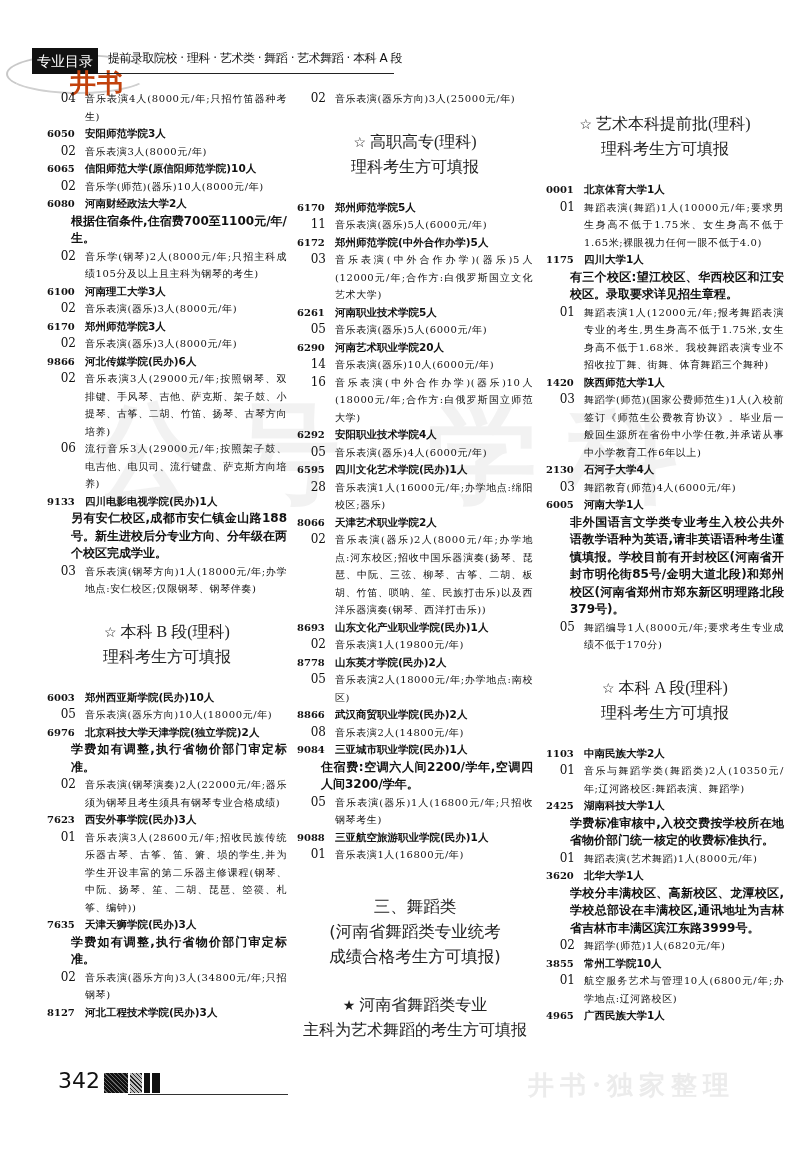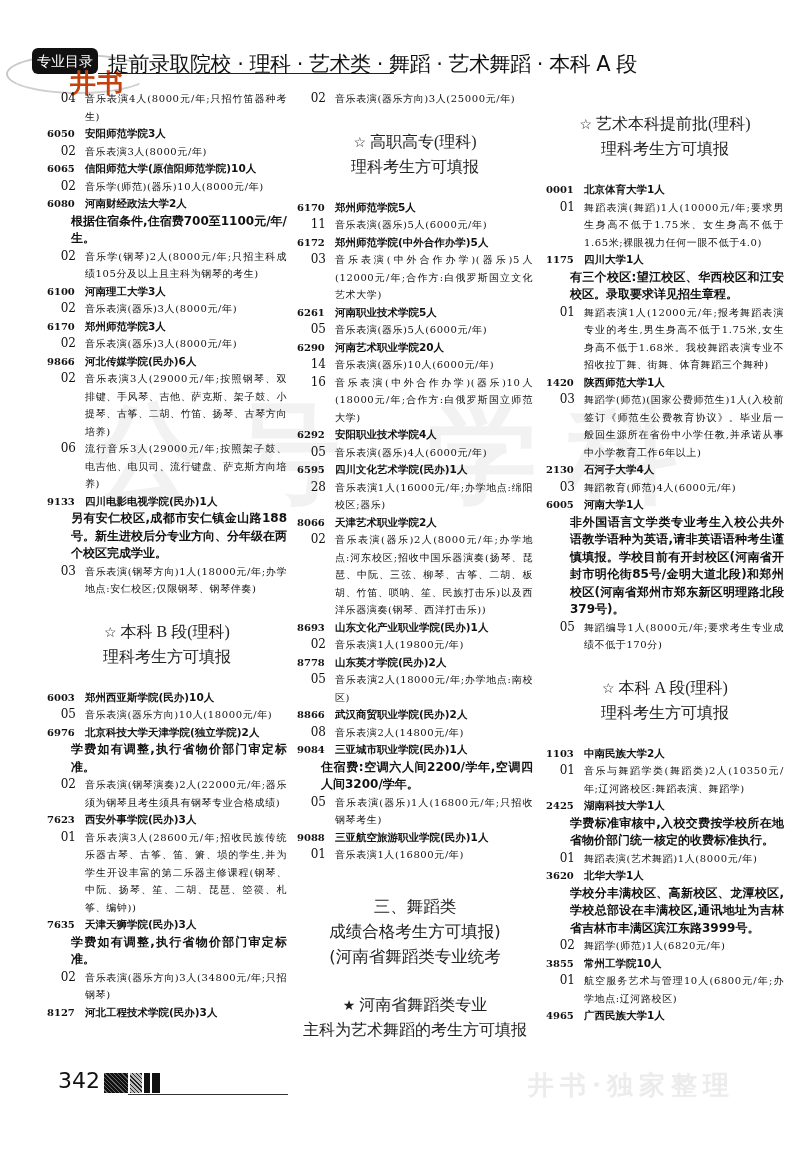--- a/index.html
+++ b/index.html
@@ -21,7 +21,6 @@
     background: #111; color: #fff;
     font-family: "DejaVu Sans", sans-serif; font-size: 14px; line-height: 26px;
     text-align: center;
-    border-radius: 6px;
   }
   .hdr-logo {
     position: absolute; left: 38px; top: 18px; font-size: 26px; font-weight: bold;

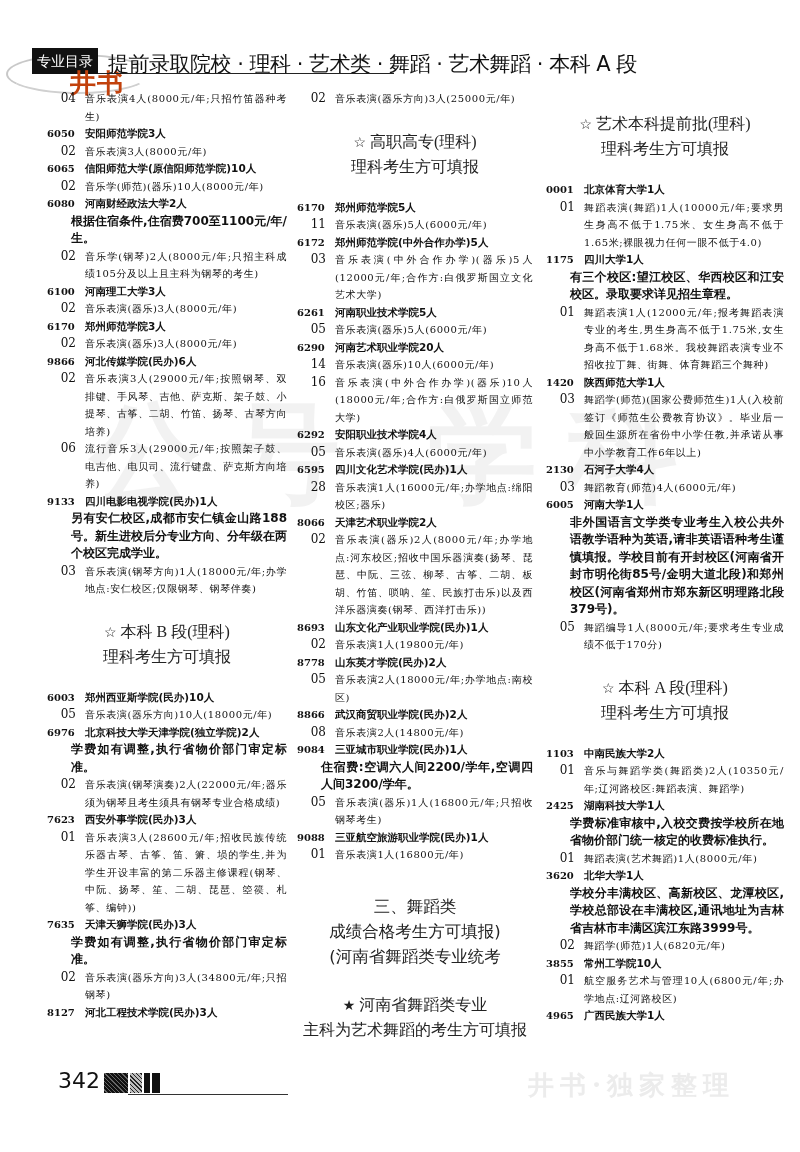--- a/index.html
+++ b/index.html
@@ -28,7 +28,7 @@
   }
   .hdr-title {
     position: absolute; left: 76px; top: 2px; white-space: nowrap;
-    font-family: "DejaVu Sans", sans-serif; font-size: 21px; color: #111;
+    font-family: "DejaVu Sans", sans-serif; font-size: 12px; color: #111;
     letter-spacing: -0.5px;
   }
   .hdr-rule { position: absolute; left: 66px; top: 25px; width: 296px; height: 1px; background: #222; }

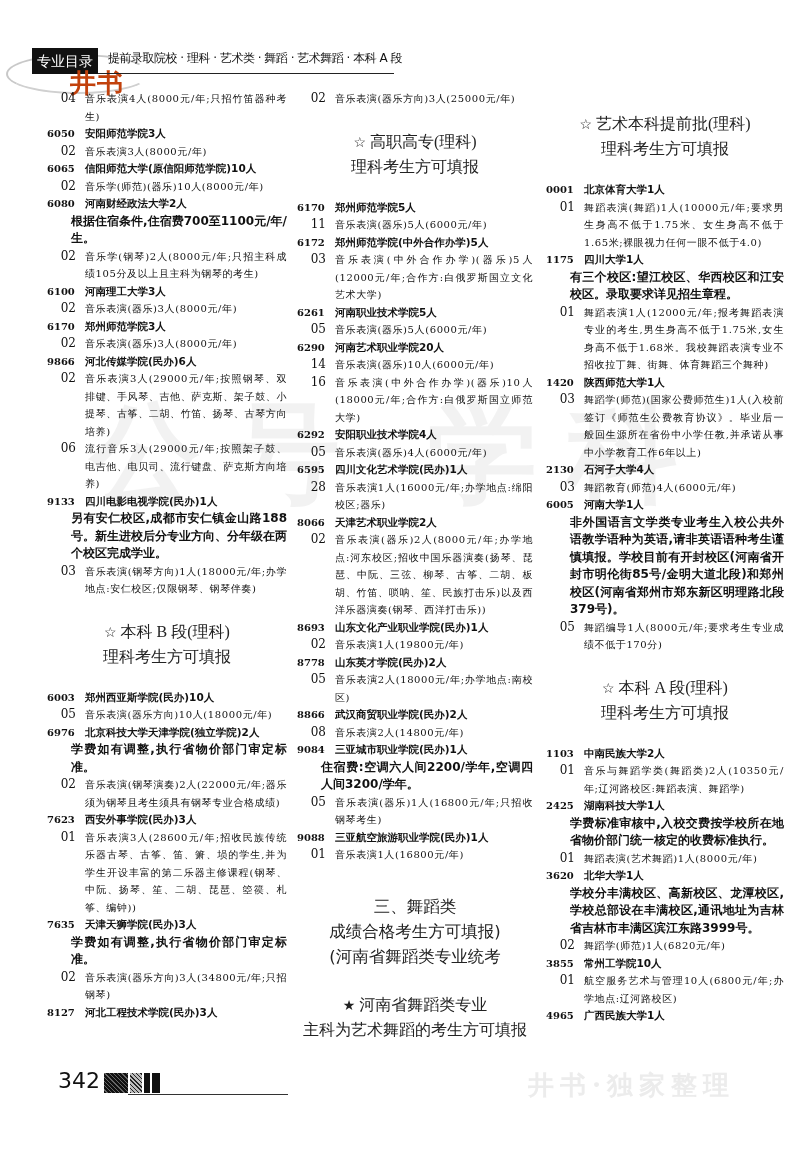--- a/index.html
+++ b/index.html
@@ -234,8 +234,8 @@
     </div>
     <div class="cat">
       <div>三、舞蹈类</div>
+      <div>(河南省舞蹈类专业统考</div>
       <div>成绩合格考生方可填报)</div>
-      <div>(河南省舞蹈类专业统考</div>
     </div>
     <div class="sect">
       <div><span class="star">★</span><span>河南省舞蹈类专业</span></div>

